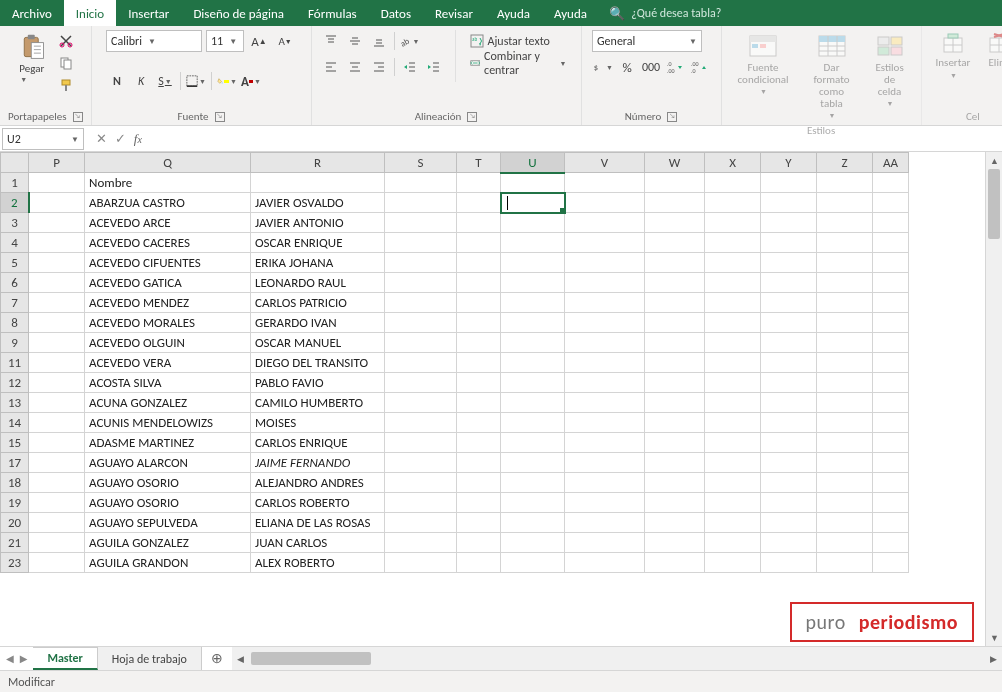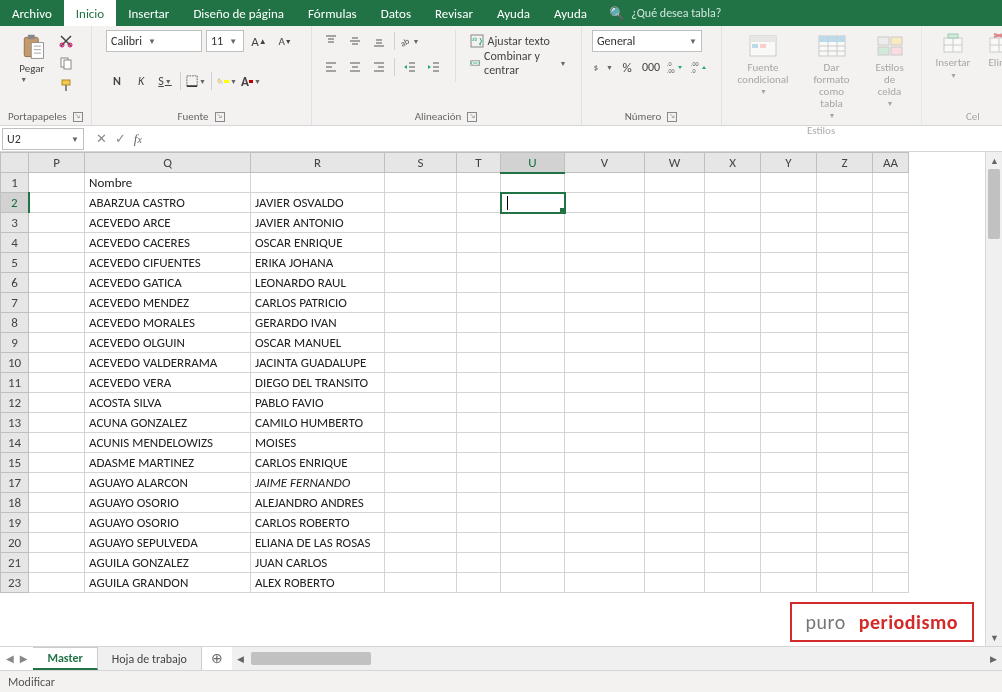--- a/index.html
+++ b/index.html
@@ -598,21 +598,6 @@
             <td class="cell" style="width: 36px;"></td>
           </tr>
           <tr>
-            <td class="rowhdr">10</td>
-            <td class="cell" style="width: 56px;"></td>
-            <td class="cell" style="width: 166px;">ACEVEDO VALDERRAMA</td>
-            <td class="cell" style="width: 134px;">JACINTA GUADALUPE</td>
-            <td class="cell" style="width: 72px;"></td>
-            <td class="cell" style="width: 44px;"></td>
-            <td class="cell" style="width: 64px;"></td>
-            <td class="cell" style="width: 80px;"></td>
-            <td class="cell" style="width: 60px;"></td>
-            <td class="cell" style="width: 56px;"></td>
-            <td class="cell" style="width: 56px;"></td>
-            <td class="cell" style="width: 56px;"></td>
-            <td class="cell" style="width: 36px;"></td>
-          </tr>
-          <tr>
             <td class="rowhdr">11</td>
             <td class="cell" style="width: 56px;"></td>
             <td class="cell" style="width: 166px;">ACEVEDO VERA</td>

